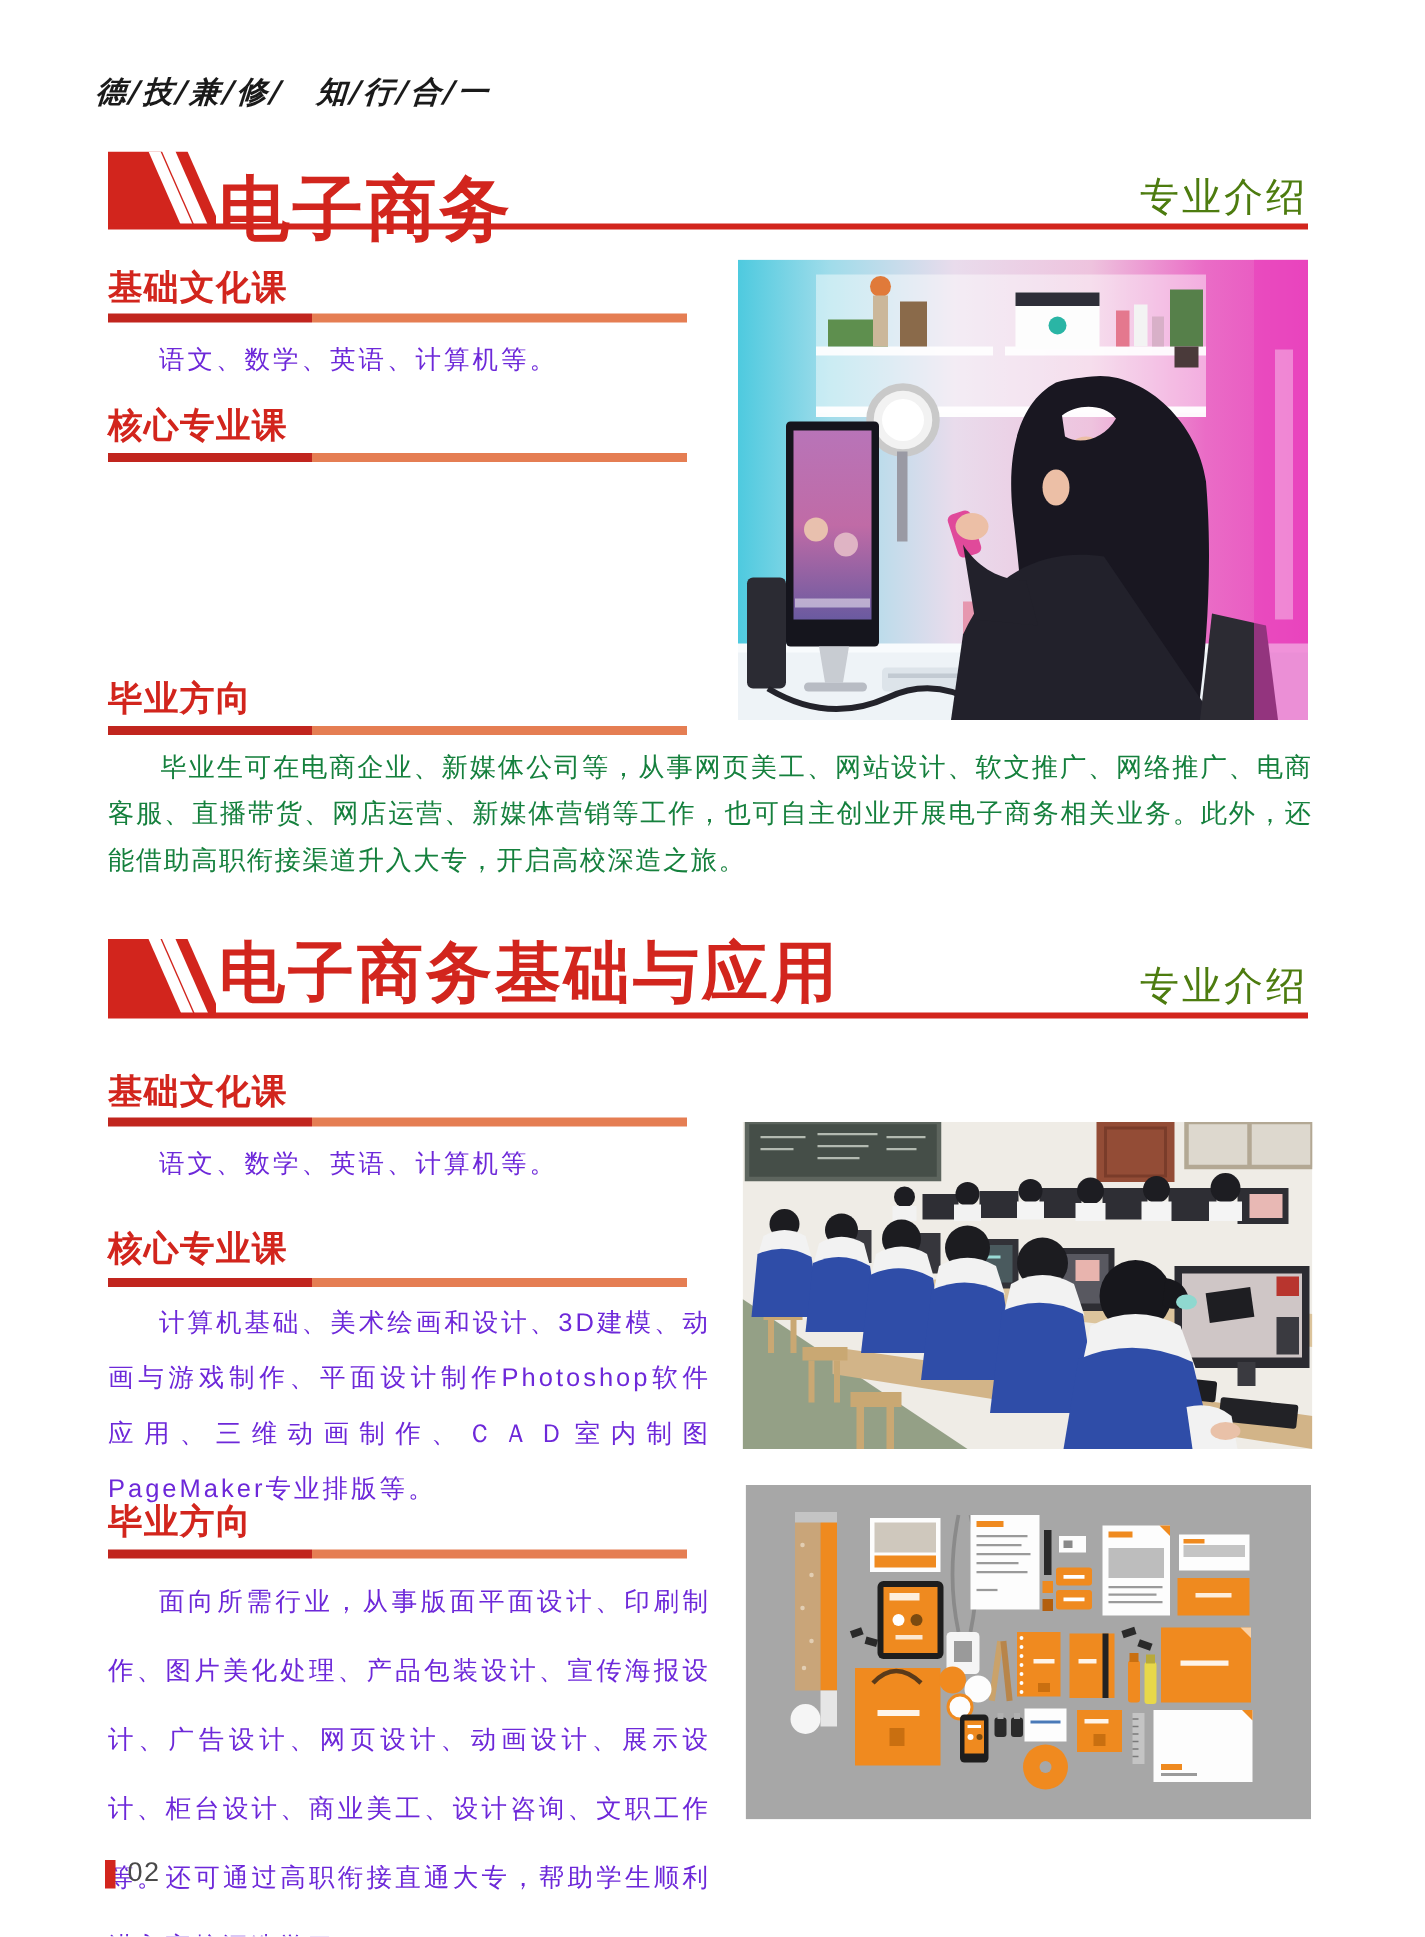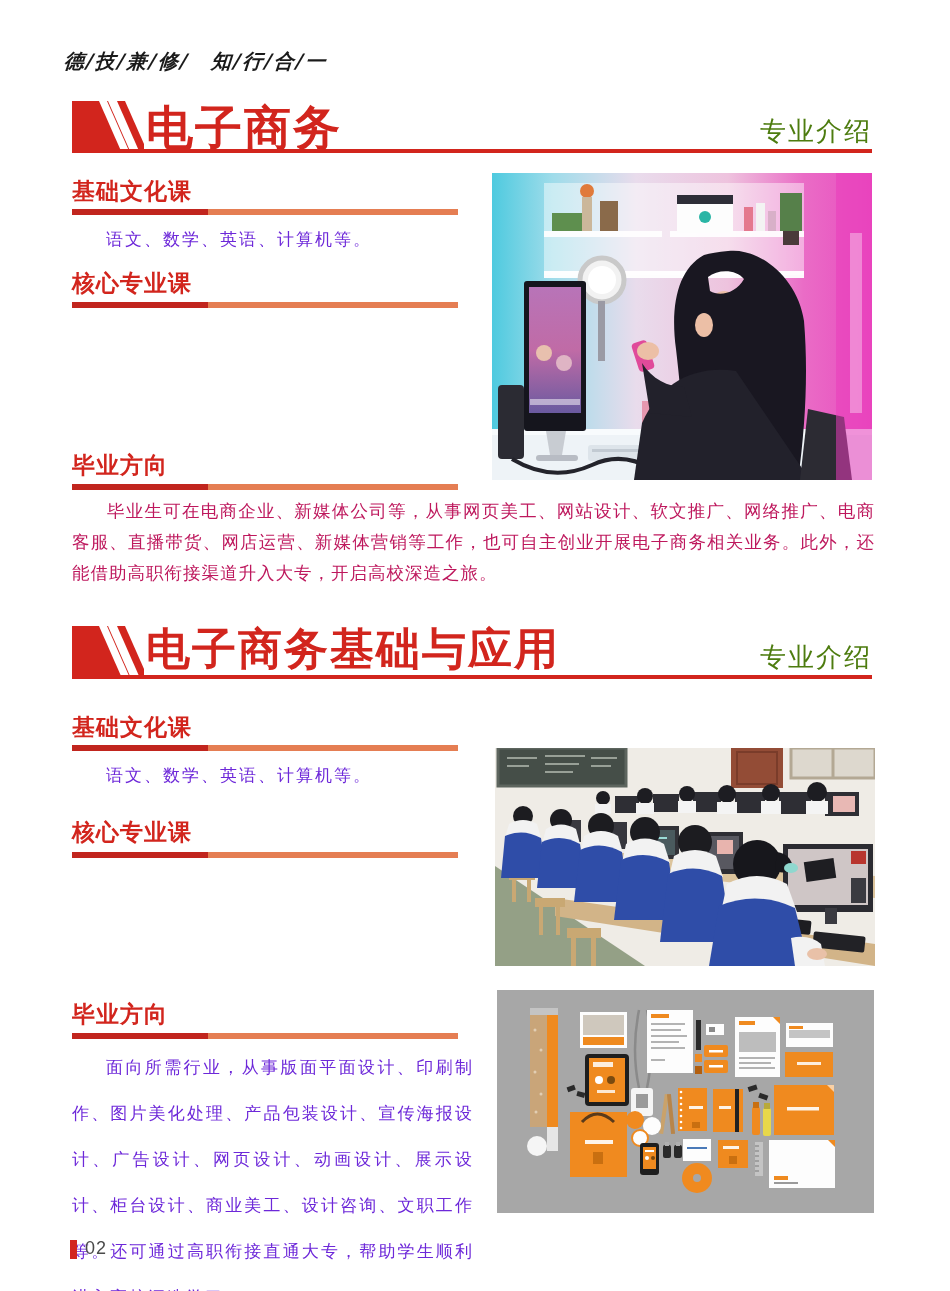--- a/index.html
+++ b/index.html
@@ -45,7 +45,7 @@
     <polygon points="27,0 35,0 57,50 49,50" fill="#ffffff"></polygon>
     <polygon points="45,0 53,0 72,43 72,50 67,50" fill="#d2251d"></polygon>
   </svg>
-  <div class="sec-title" style="left:146px;top:104px;font-size:47px;">电子商务</div>
+  <div class="sec-title" style="left:146px;top:115px;font-size:47px;">电子商务</div>
   <div class="sec-tag" style="left:72px;top:114px;width:800px;text-align:right;">专业介绍</div>
   <div class="sec-underline" style="left:72px;top:149px;width:800px;"></div>
 

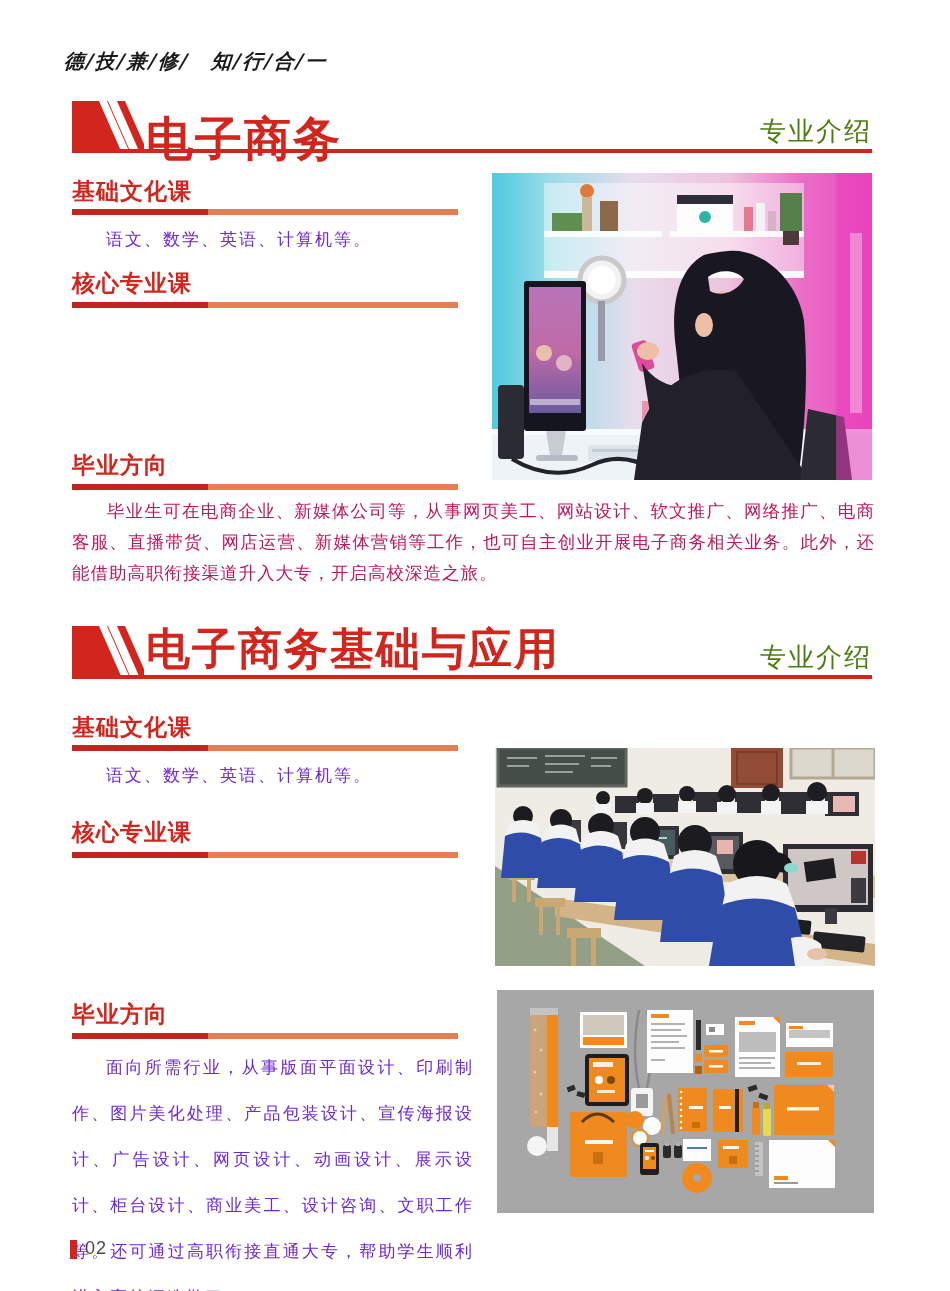--- a/index.html
+++ b/index.html
@@ -23,7 +23,7 @@
             background:linear-gradient(to right,#c1251e 0,#c1251e 136px,#e57e53 136px,#e57e53 100%);}
   .body-txt{position:absolute;font-size:17px;color:#6d28d9;letter-spacing:2px;
             text-align:justify;text-indent:2em;line-height:37px;margin:0;}
-  .body-wide{position:absolute;font-size:17.5px;color:#be185d;letter-spacing:1px;
+  .body-wide{position:absolute;font-size:17.5px;color:#15803d;letter-spacing:1px;
              text-align:justify;text-indent:2em;line-height:31px;margin:0;}
 
   .photo{position:absolute;overflow:hidden;}

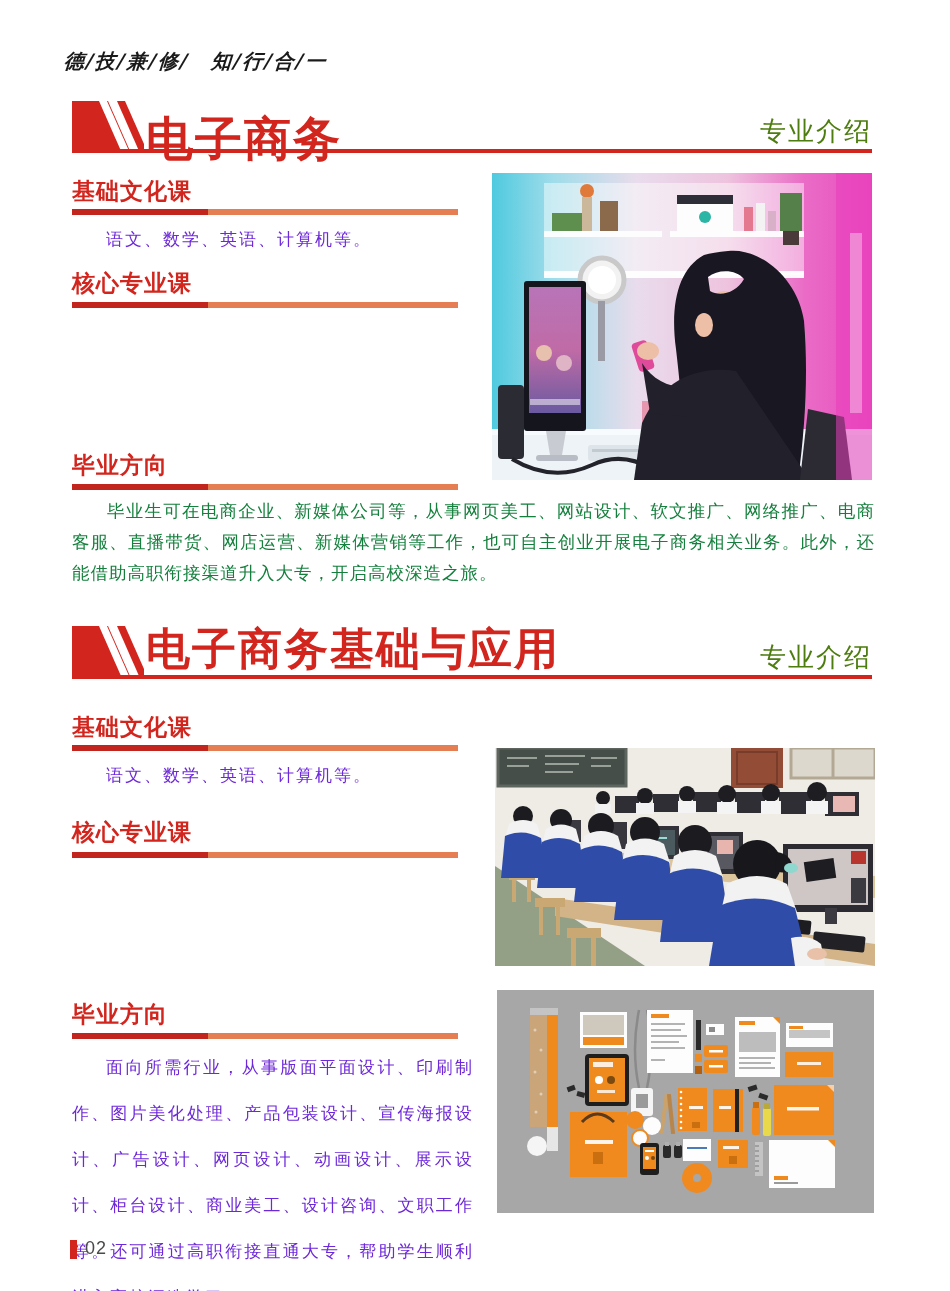--- a/index.html
+++ b/index.html
@@ -155,6 +155,7 @@
 
   <div class="blk-h" style="left:72px;top:817px;">核心专业课</div>
   <div class="blk-line" style="left:72px;top:852px;"></div>
+  <p class="body-txt" style="left:72px;top:863px;width:402px;">计算机基础、美术绘画和设计、3D建模、动画与游戏制作、平面设计制作Photoshop软件应用、三维动画制作、ＣＡＤ室内制图PageMaker专业排版等。</p>
 
   <div class="blk-h" style="left:72px;top:999px;">毕业方向</div>
   <div class="blk-line" style="left:72px;top:1033px;"></div>

